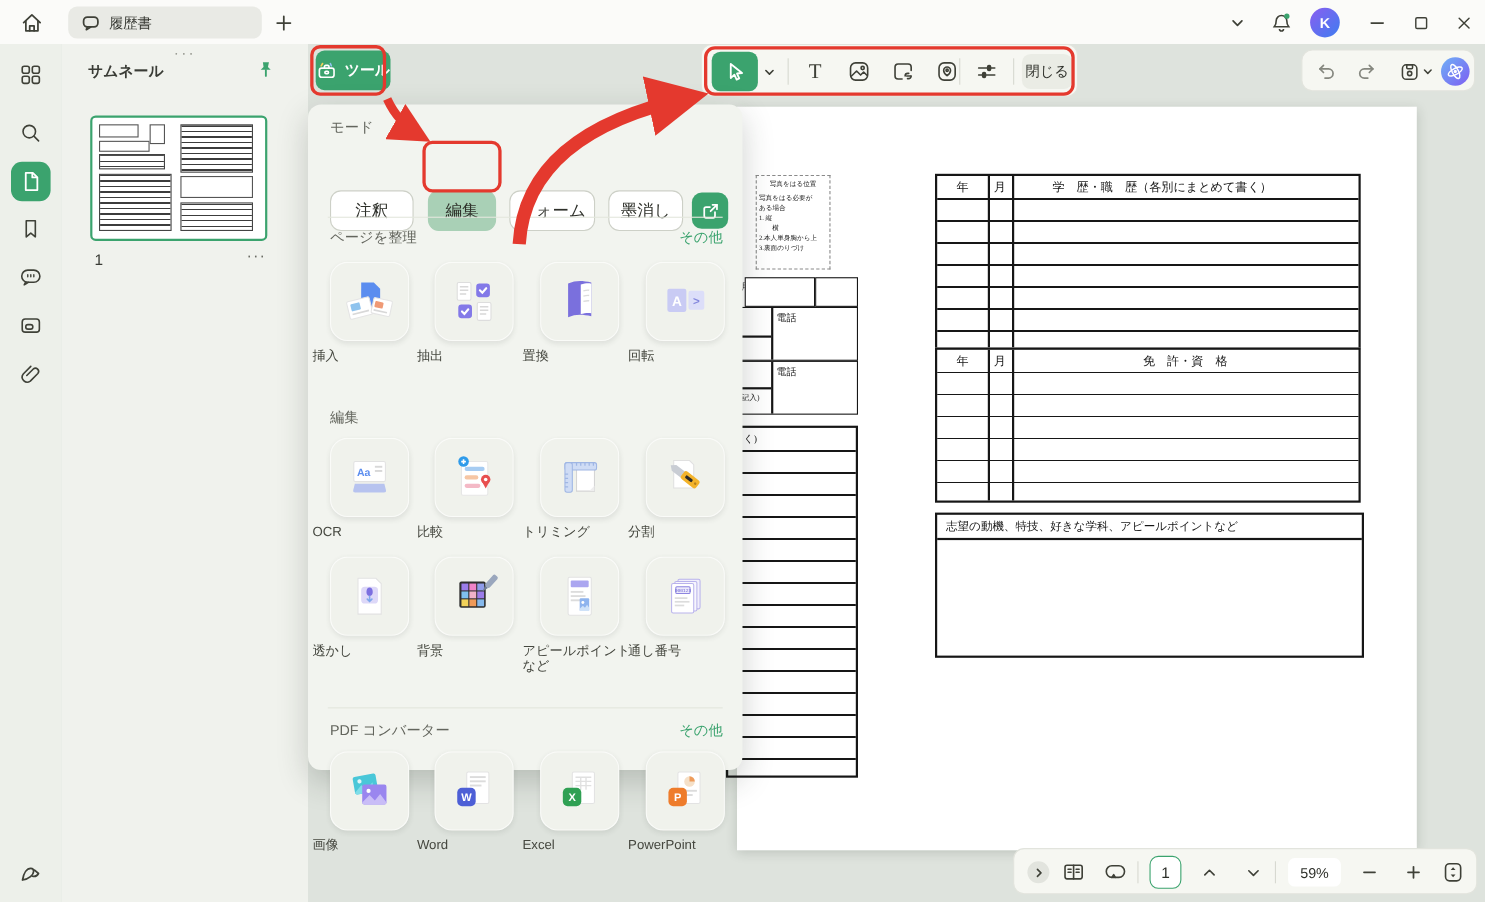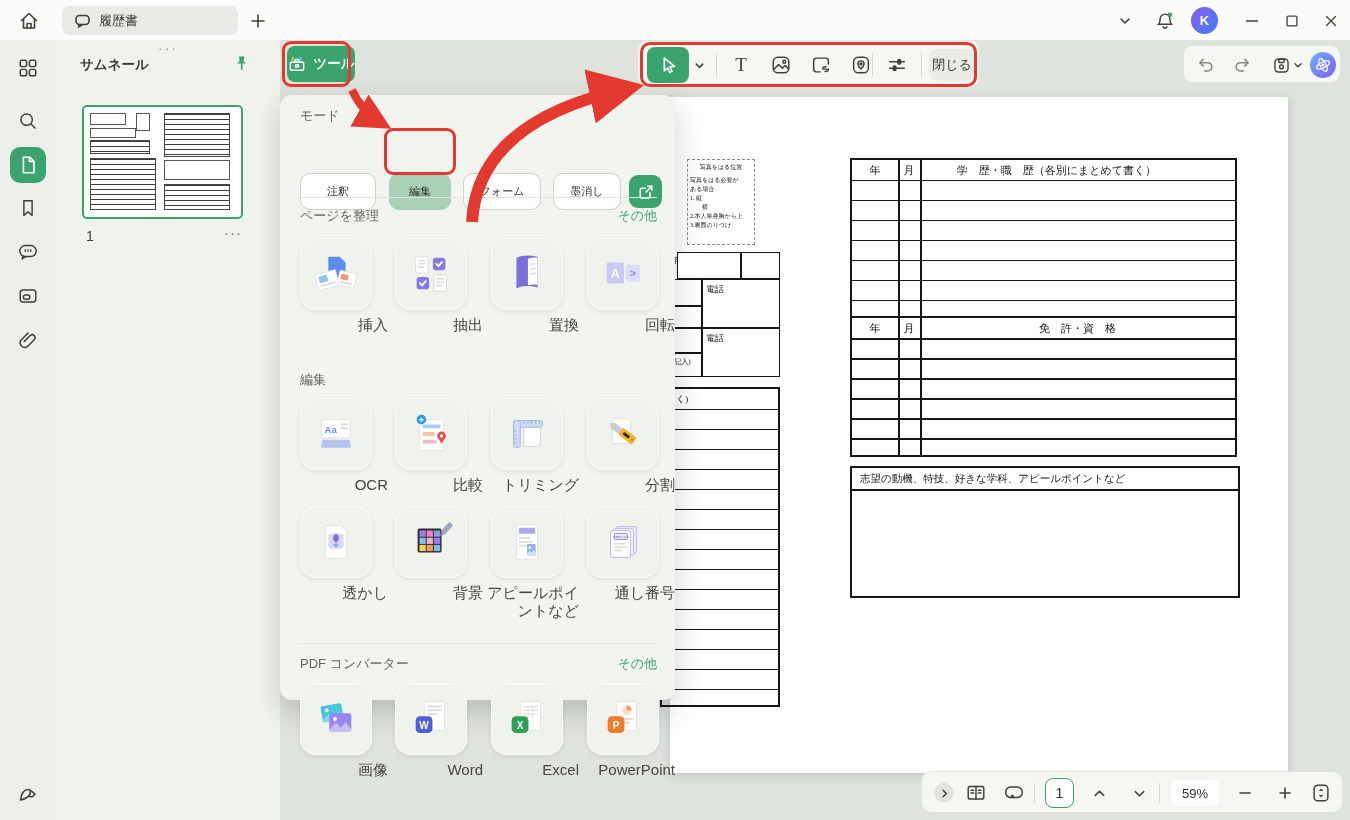--- a/index.html
+++ b/index.html
@@ -64,7 +64,7 @@
   #panel { position:absolute; left:0; top:55px; width:395px; height:605px; background:#f2f4ef; border-radius:12px; box-shadow:0 10px 28px rgba(40,50,40,.22); }
   .sec-label { position:absolute; left:20px; font-size:13px; color:#63655d; }
   .sec-more { position:absolute; right:18px; font-size:13px; color:#3ba36e; cursor:pointer; }
-  .mode-btn { position:absolute; top:78px; height:37px; background:#fff; border:1px solid #cdd0c7; border-radius:10px; font-size:11px; color:#2e302a; display:flex; align-items:center; justify-content:center; cursor:pointer; }
+  .mode-btn { position:absolute; top:78px; height:37px; background:#fff; border:1px solid #cdd0c7; border-radius:10px; font-size:15px; color:#2e302a; display:flex; align-items:center; justify-content:center; cursor:pointer; }
   .mode-btn.active { background:#a9d0b6; border-color:#a9d0b6; }
   #mode-ext { position:absolute; left:349px; top:80px; width:33px; height:33px; background:#3ba36e; border-radius:9px; display:flex; align-items:center; justify-content:center; cursor:pointer; }
   .pdivider { position:absolute; left:18px; width:359px; height:1px; background:#e3e6dd; }

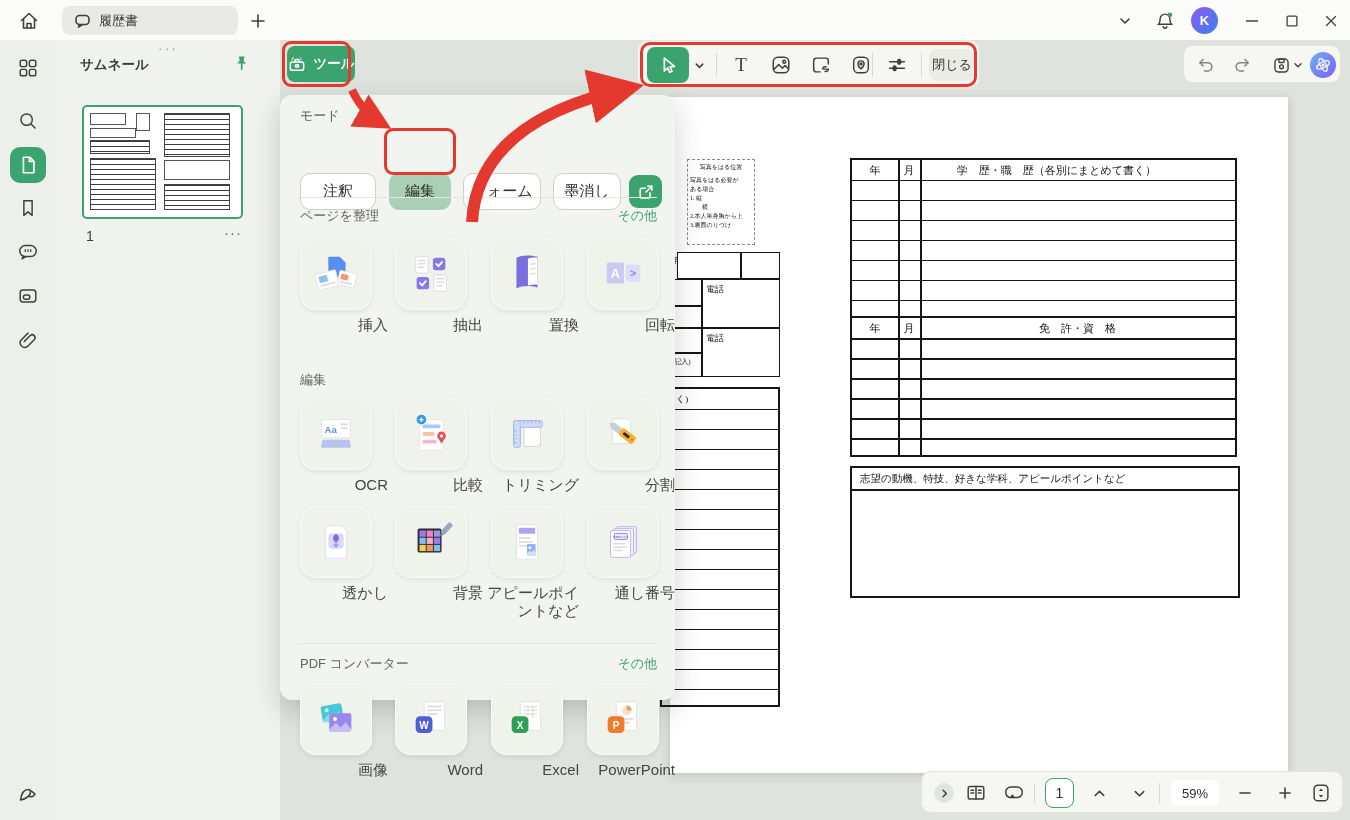--- a/index.html
+++ b/index.html
@@ -70,7 +70,7 @@
   .pdivider { position:absolute; left:18px; width:359px; height:1px; background:#e3e6dd; }
   .tile { position:absolute; width:72px; height:72px; border-radius:16px; background:#f0f2ec; box-shadow:0 2px 5px rgba(60,70,60,.10), inset 0 0 0 1px rgba(255,255,255,.65); display:flex; align-items:center; justify-content:center; cursor:pointer; }
   .tile svg { width:46px; height:46px; }
-  .tile-label { position:absolute; width:104px; text-align:right; font-size:15px; color:#45473f; line-height:1.2; }
+  .tile-label { position:absolute; width:104px; text-align:left; font-size:12px; color:#45473f; line-height:1.2; }
 
   
   #statusbar { position:absolute; left:641px; top:731px; width:422px; height:42px; background:#f6f7f2; border:1px solid #e2e4dd; border-radius:10px; }

